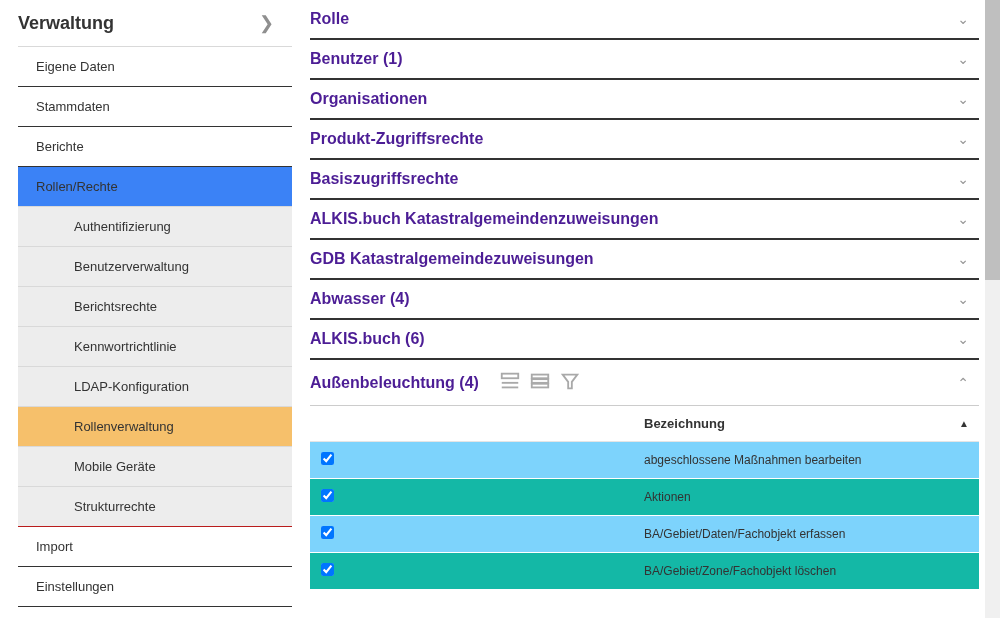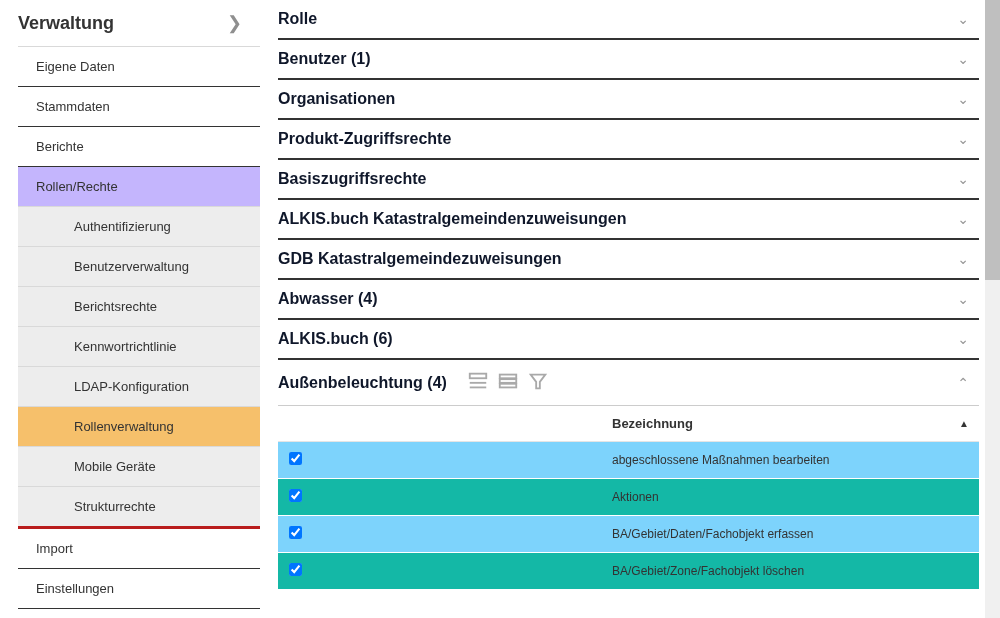--- a/index.html
+++ b/index.html
@@ -15,7 +15,7 @@
 }
 .container { display: flex; width: 985px; height: 618px; }
 
-.sidebar { width: 260px; background: #fff; padding-left: 18px; }
+.sidebar { width: 292px; background: #fff; padding-left: 18px; }
 .sidebar-header {
   display: flex; justify-content: space-between; align-items: center;
   padding: 12px 18px 12px 0;

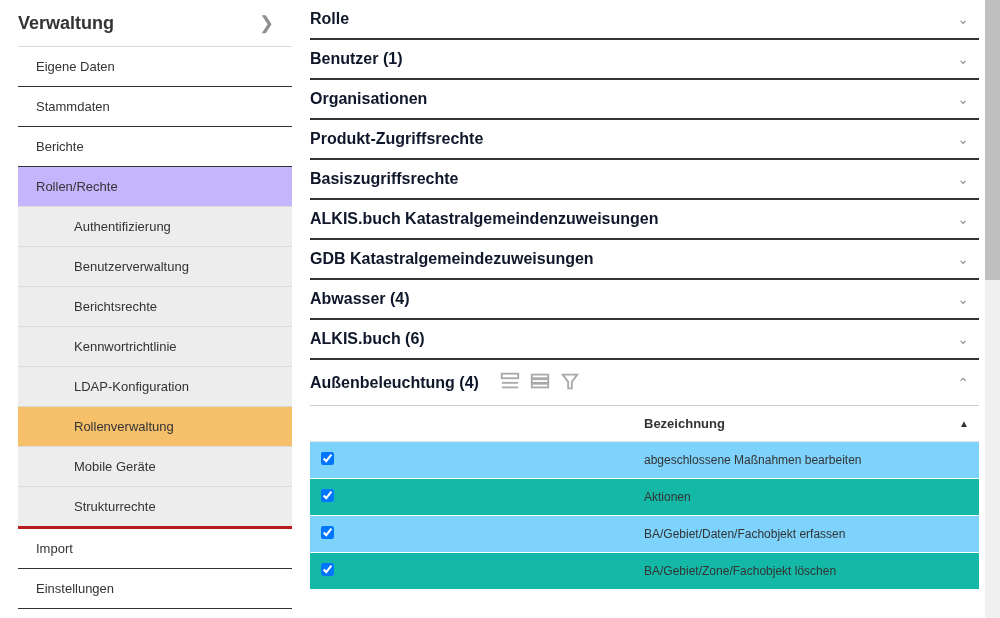--- a/index.html
+++ b/index.html
@@ -47,7 +47,7 @@
   border-bottom: 2px solid #333;
   cursor: pointer;
 }
-.accordion-header-title { font-size: 16px; font-weight: bold; color: #0f172a; }
+.accordion-header-title { font-size: 16px; font-weight: bold; color: #4c1d95; }
 .chevron { font-size: 14px; color: #999; }
 .accordion-expanded .accordion-header { border-bottom: 1px solid #ccc; gap: 44px; }
 .toolbar-icons { display: flex; gap: 8px; margin-left: 20px; }

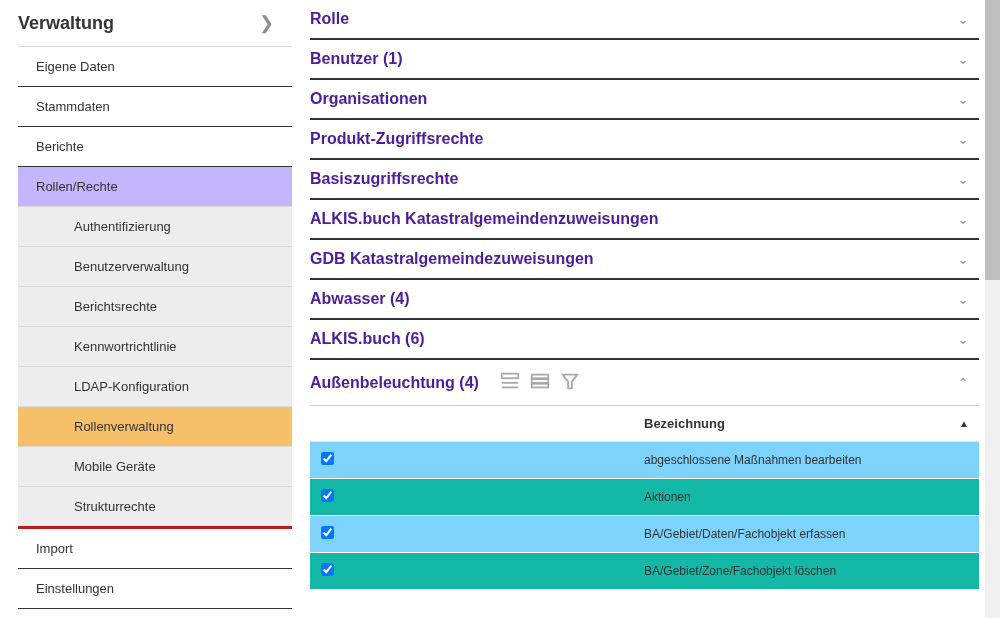--- a/index.html
+++ b/index.html
@@ -30,7 +30,7 @@
   cursor: pointer;
 }
 .nav-item-l1.light-border { border-bottom: 1px solid #d9d9d9; }
-.nav-item-l1.active { background: #c4b5fd; }
+.nav-item-l1.active { background: #3b82f6; }
 .nav-item-l2 {
   padding: 12px 0 12px 56px;
   font-size: 13px; font-weight: normal; color: #333;

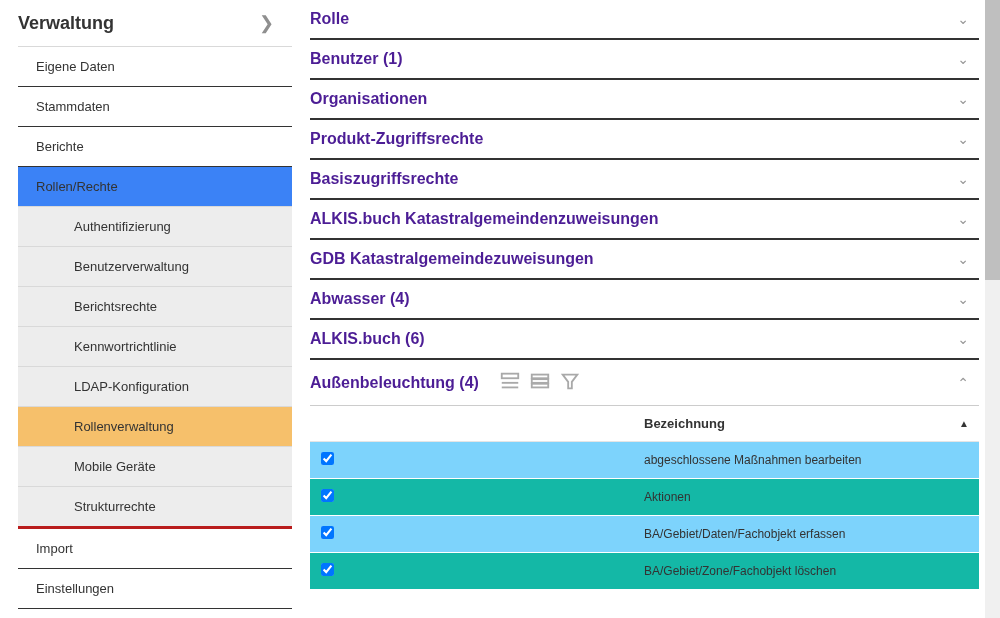--- a/index.html
+++ b/index.html
@@ -97,7 +97,7 @@
     <div class="nav-item-l2"><span>LDAP-Konfiguration</span></div>
     <div class="nav-item-l2 active"><span>Rollenverwaltung</span></div>
     <div class="nav-item-l2"><span>Mobile Geräte</span></div>
-    <div class="nav-item-l2" style="border-bottom:3px solid #b91c1c"><span>Strukturrechte</span></div>
+    <div class="nav-item-l2" style="border-bottom:1px solid #b91c1c"><span>Strukturrechte</span></div>
     <div class="nav-item-l1"><span>Import</span></div>
     <div class="nav-item-l1"><span>Einstellungen</span></div>
     <div class="nav-item-l1" style="border-bottom:none"></div>

